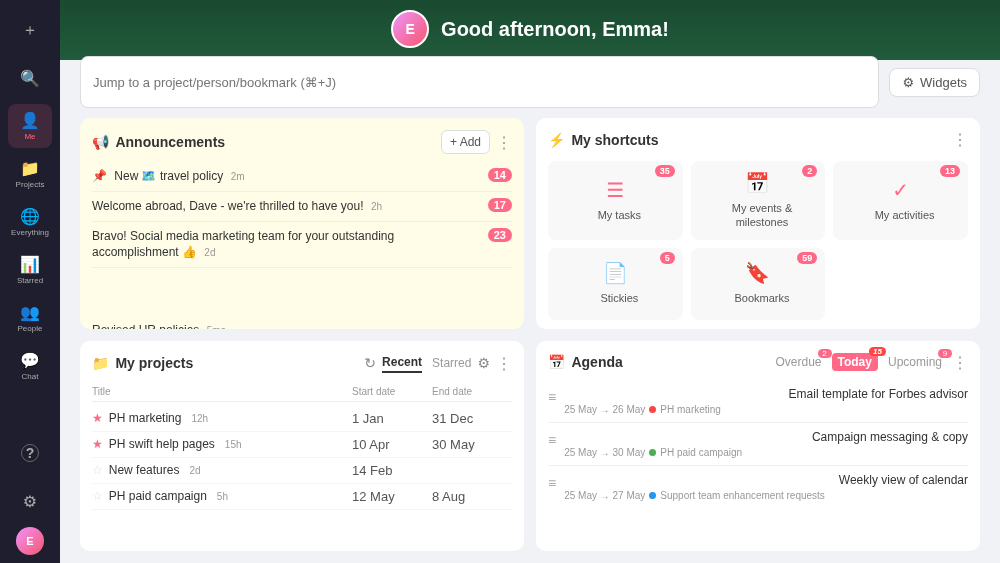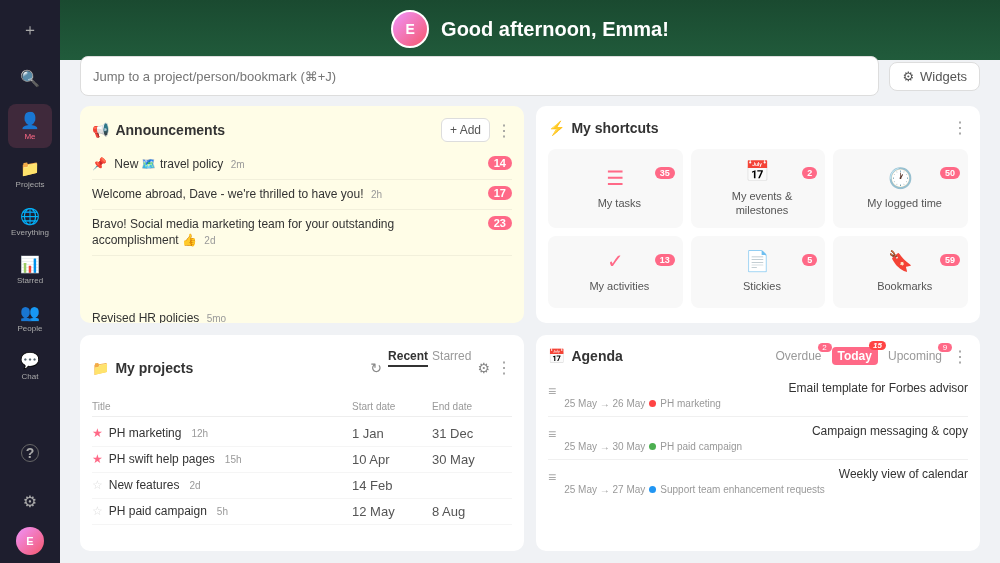--- a/index.html
+++ b/index.html
@@ -106,7 +106,7 @@
     }
     .search-input {
       flex: 1;
-      height: 40px;
+      height: 52px;
       border: 1px solid #ddd;
       border-radius: 8px;
       padding: 0 12px;

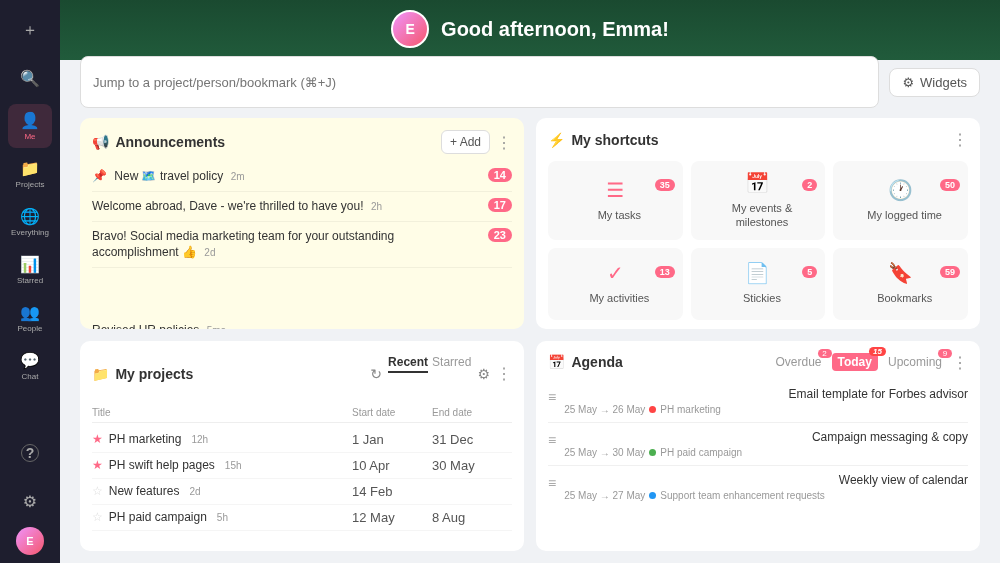--- a/index.html
+++ b/index.html
@@ -257,7 +257,7 @@
     }
     .shortcut-badge {
       position: absolute;
-      top: 18px;
+      top: 4px;
       right: 8px;
       background: #ff6987;
       color: white;

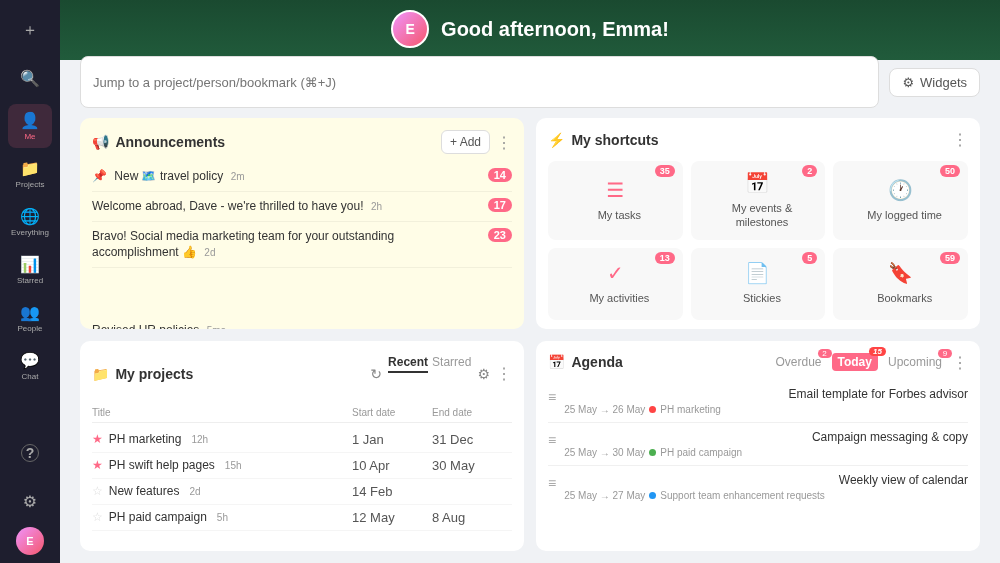--- a/index.html
+++ b/index.html
@@ -504,11 +504,6 @@
           <span class="shortcut-badge">2</span>
           <span class="shortcut-icon">📅</span>
           <span class="shortcut-label">My events &amp; milestones</span>
-        </div>
-        <div class="shortcut-item">
-          <span class="shortcut-badge">50</span>
-          <span class="shortcut-icon">🕐</span>
-          <span class="shortcut-label">My logged time</span>
         </div>
         <div class="shortcut-item">
           <span class="shortcut-badge">13</span>

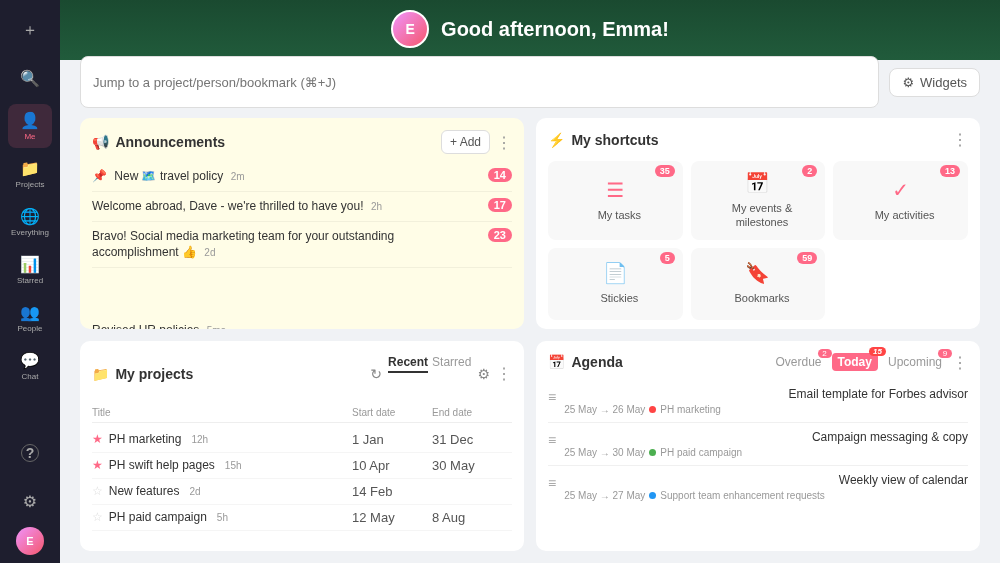--- a/index.html
+++ b/index.html
@@ -268,9 +268,9 @@
     }
     .projects-tabs {
       display: flex;
-      align-items: flex-start;
-      gap: 4px;
-      margin-bottom: 22px;
+      align-items: center;
+      gap: 10px;
+      margin-bottom: 1px;
     }
     .projects-tab {
       font-size: 12px;

